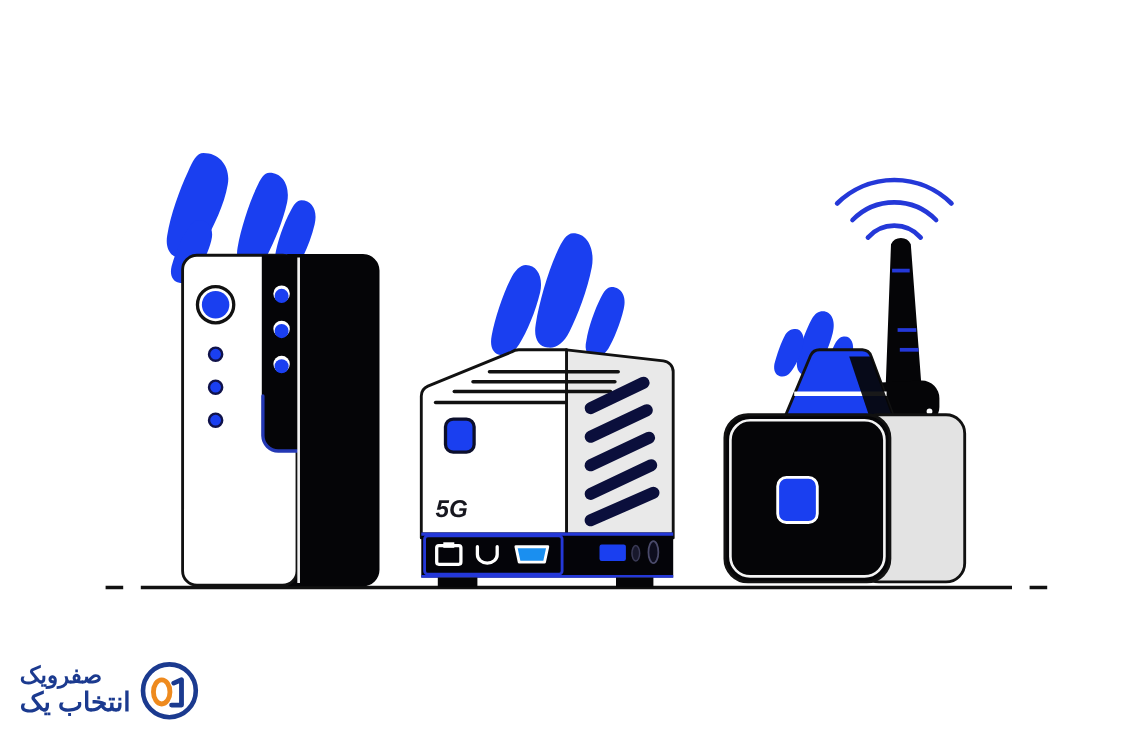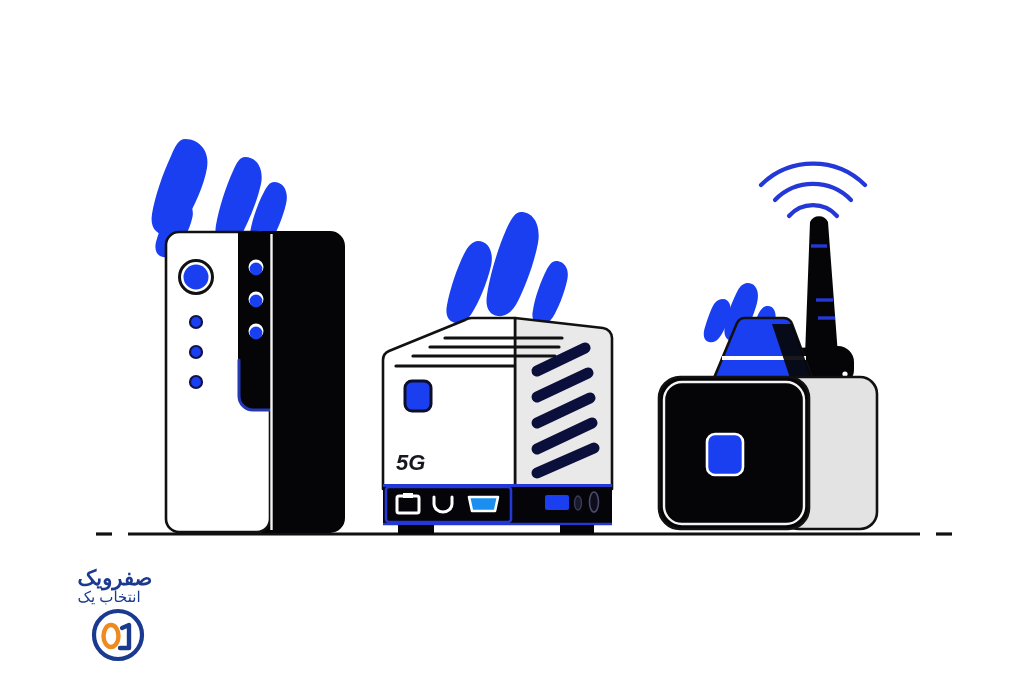--- a/index.html
+++ b/index.html
@@ -28,9 +28,9 @@
     width: 200px;
     height: 72px;
     display: flex;
-    flex-direction: column;
+    flex-direction: row;
     align-items: center;
-    justify-content: flex-end;
+    justify-content: flex-start;
   }
   .brand-wordmark {
     display: flex;

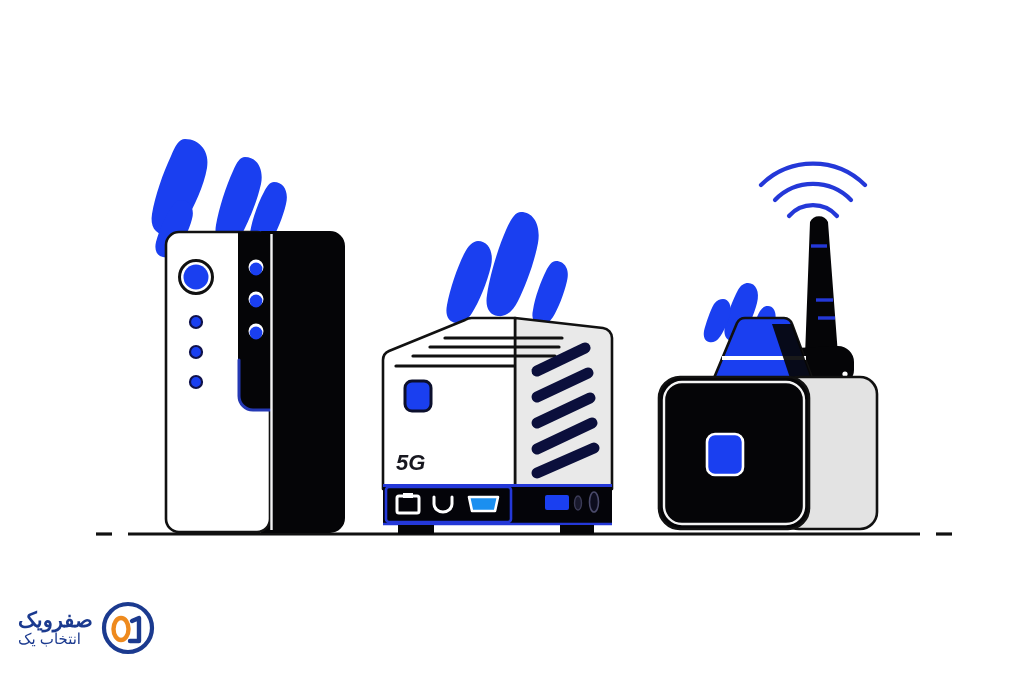--- a/index.html
+++ b/index.html
@@ -49,8 +49,8 @@
     white-space: nowrap;
   }
   .brand-line2 {
-    font-size: 15px;
-    font-weight: 400;
+    font-size: 24px;
+    font-weight: 700;
     white-space: nowrap;
   }
   .brand-emblem {

